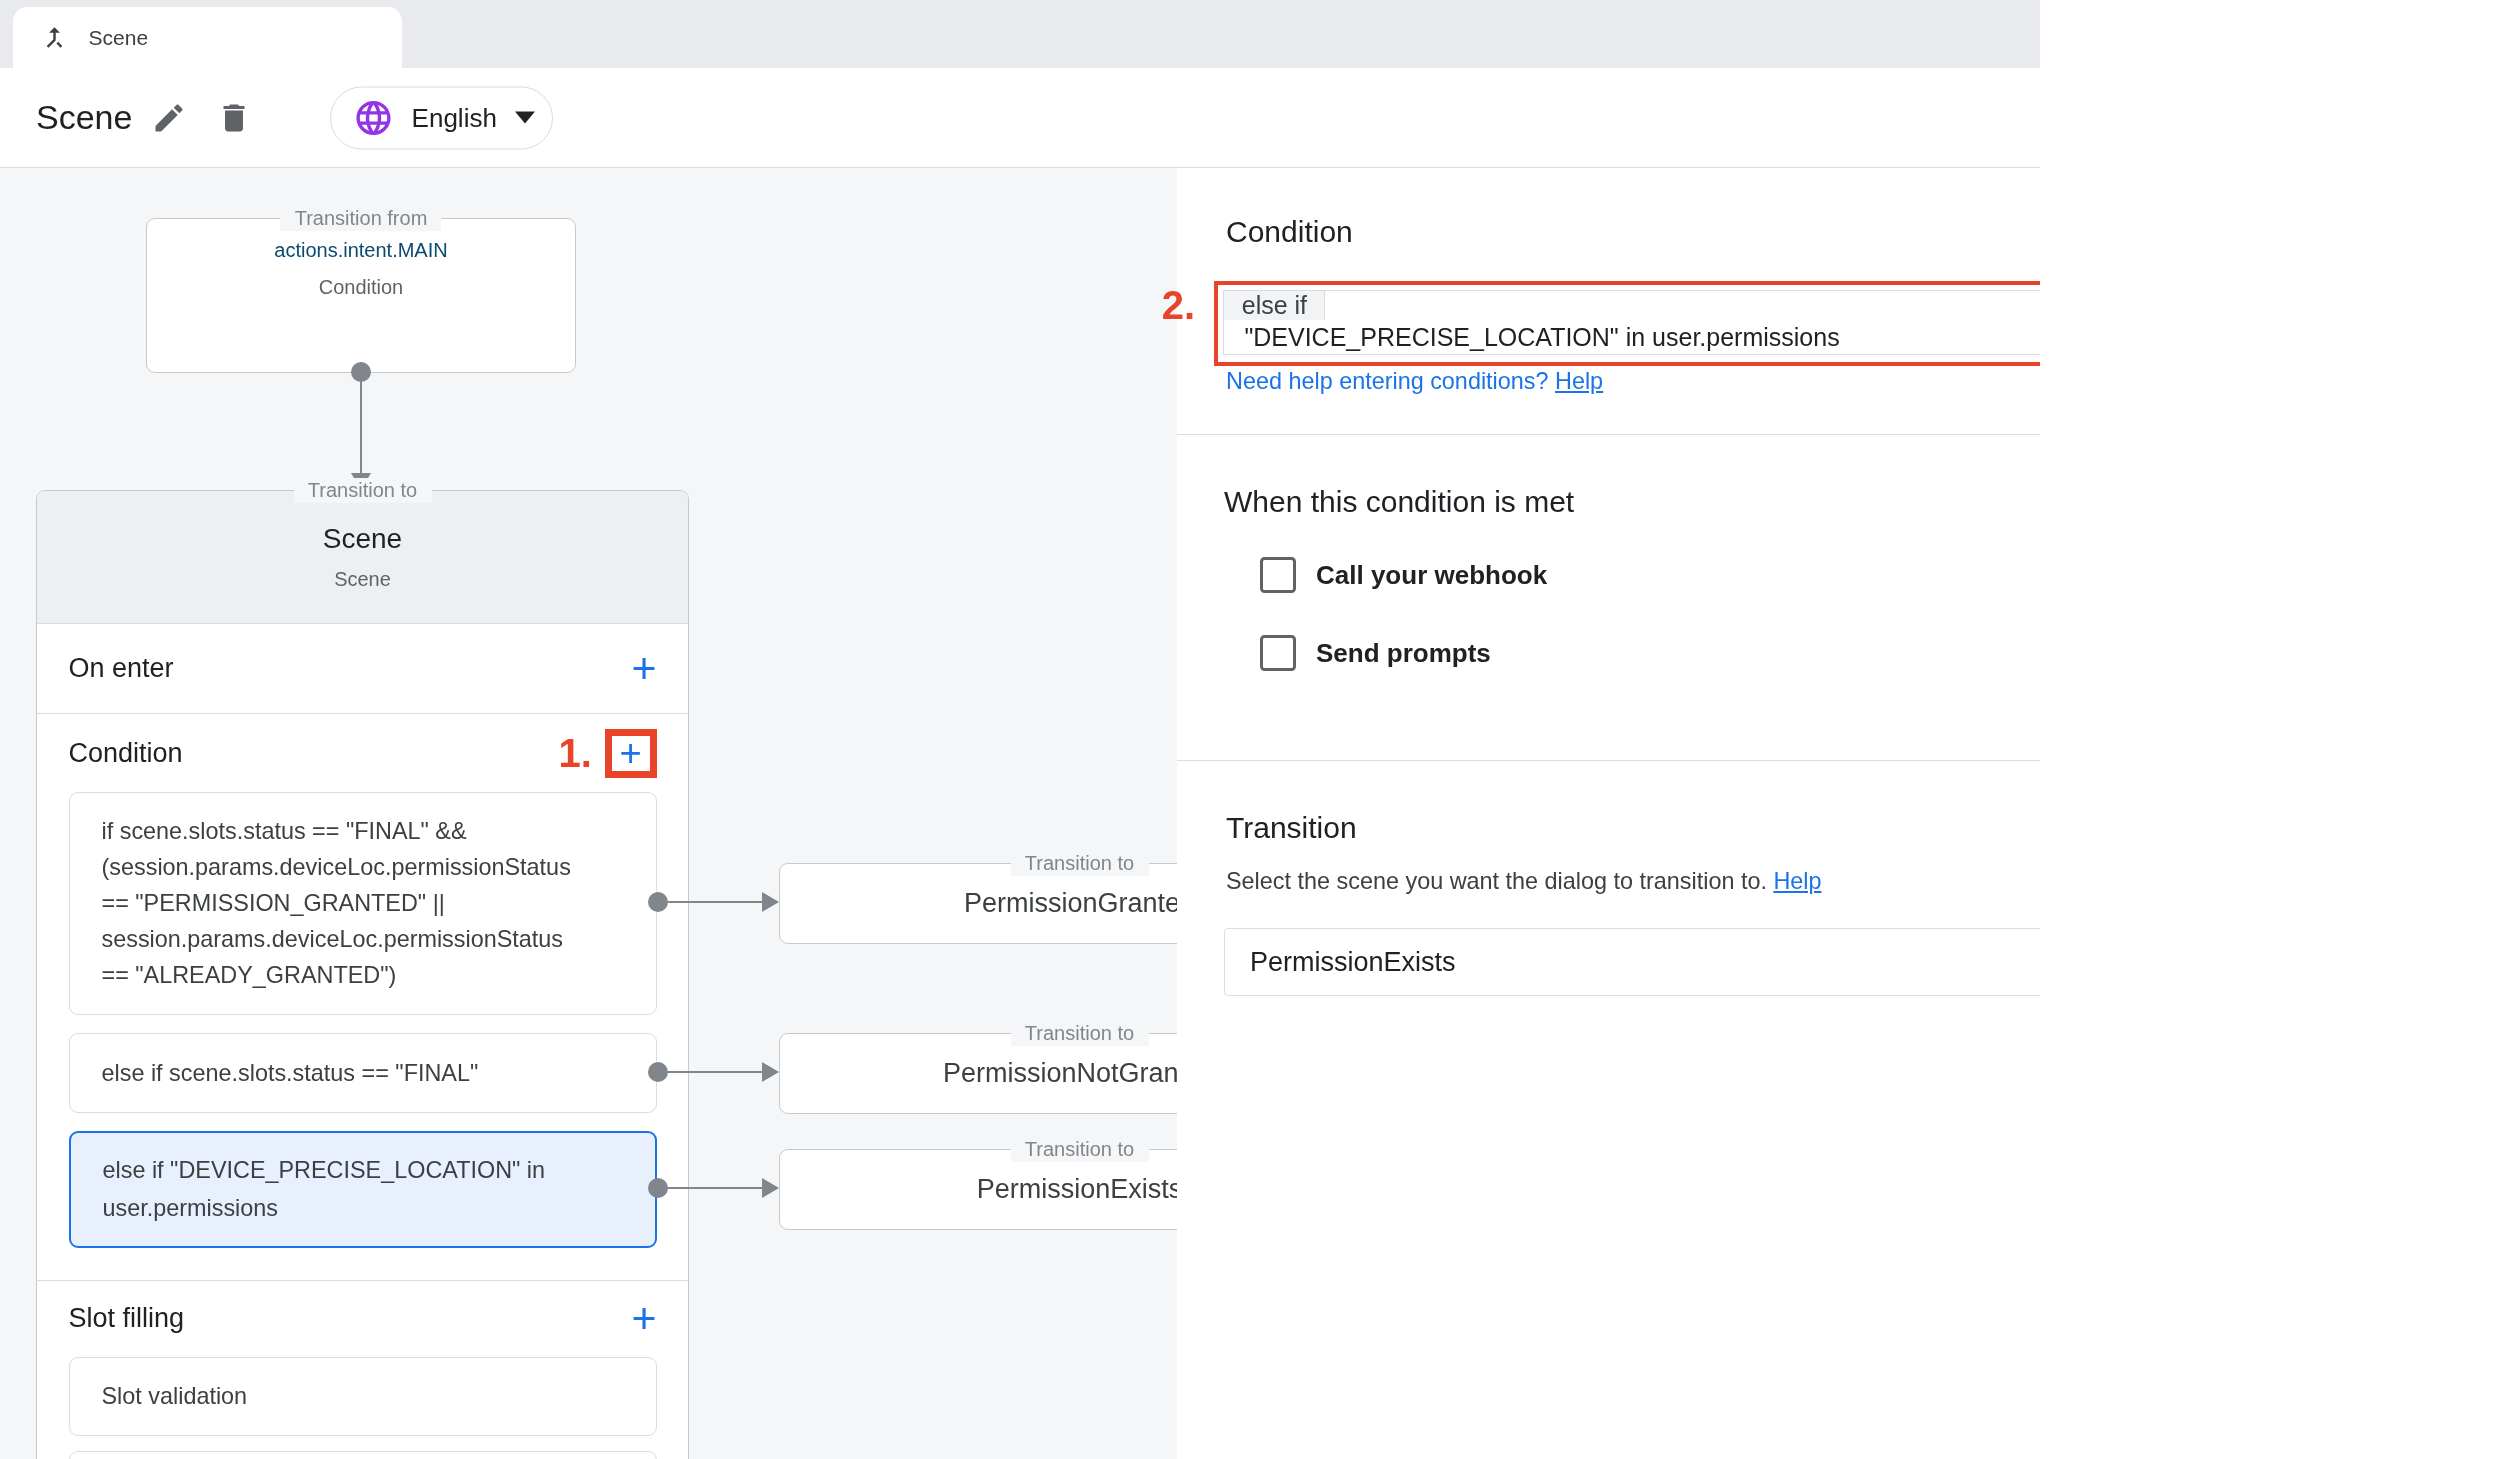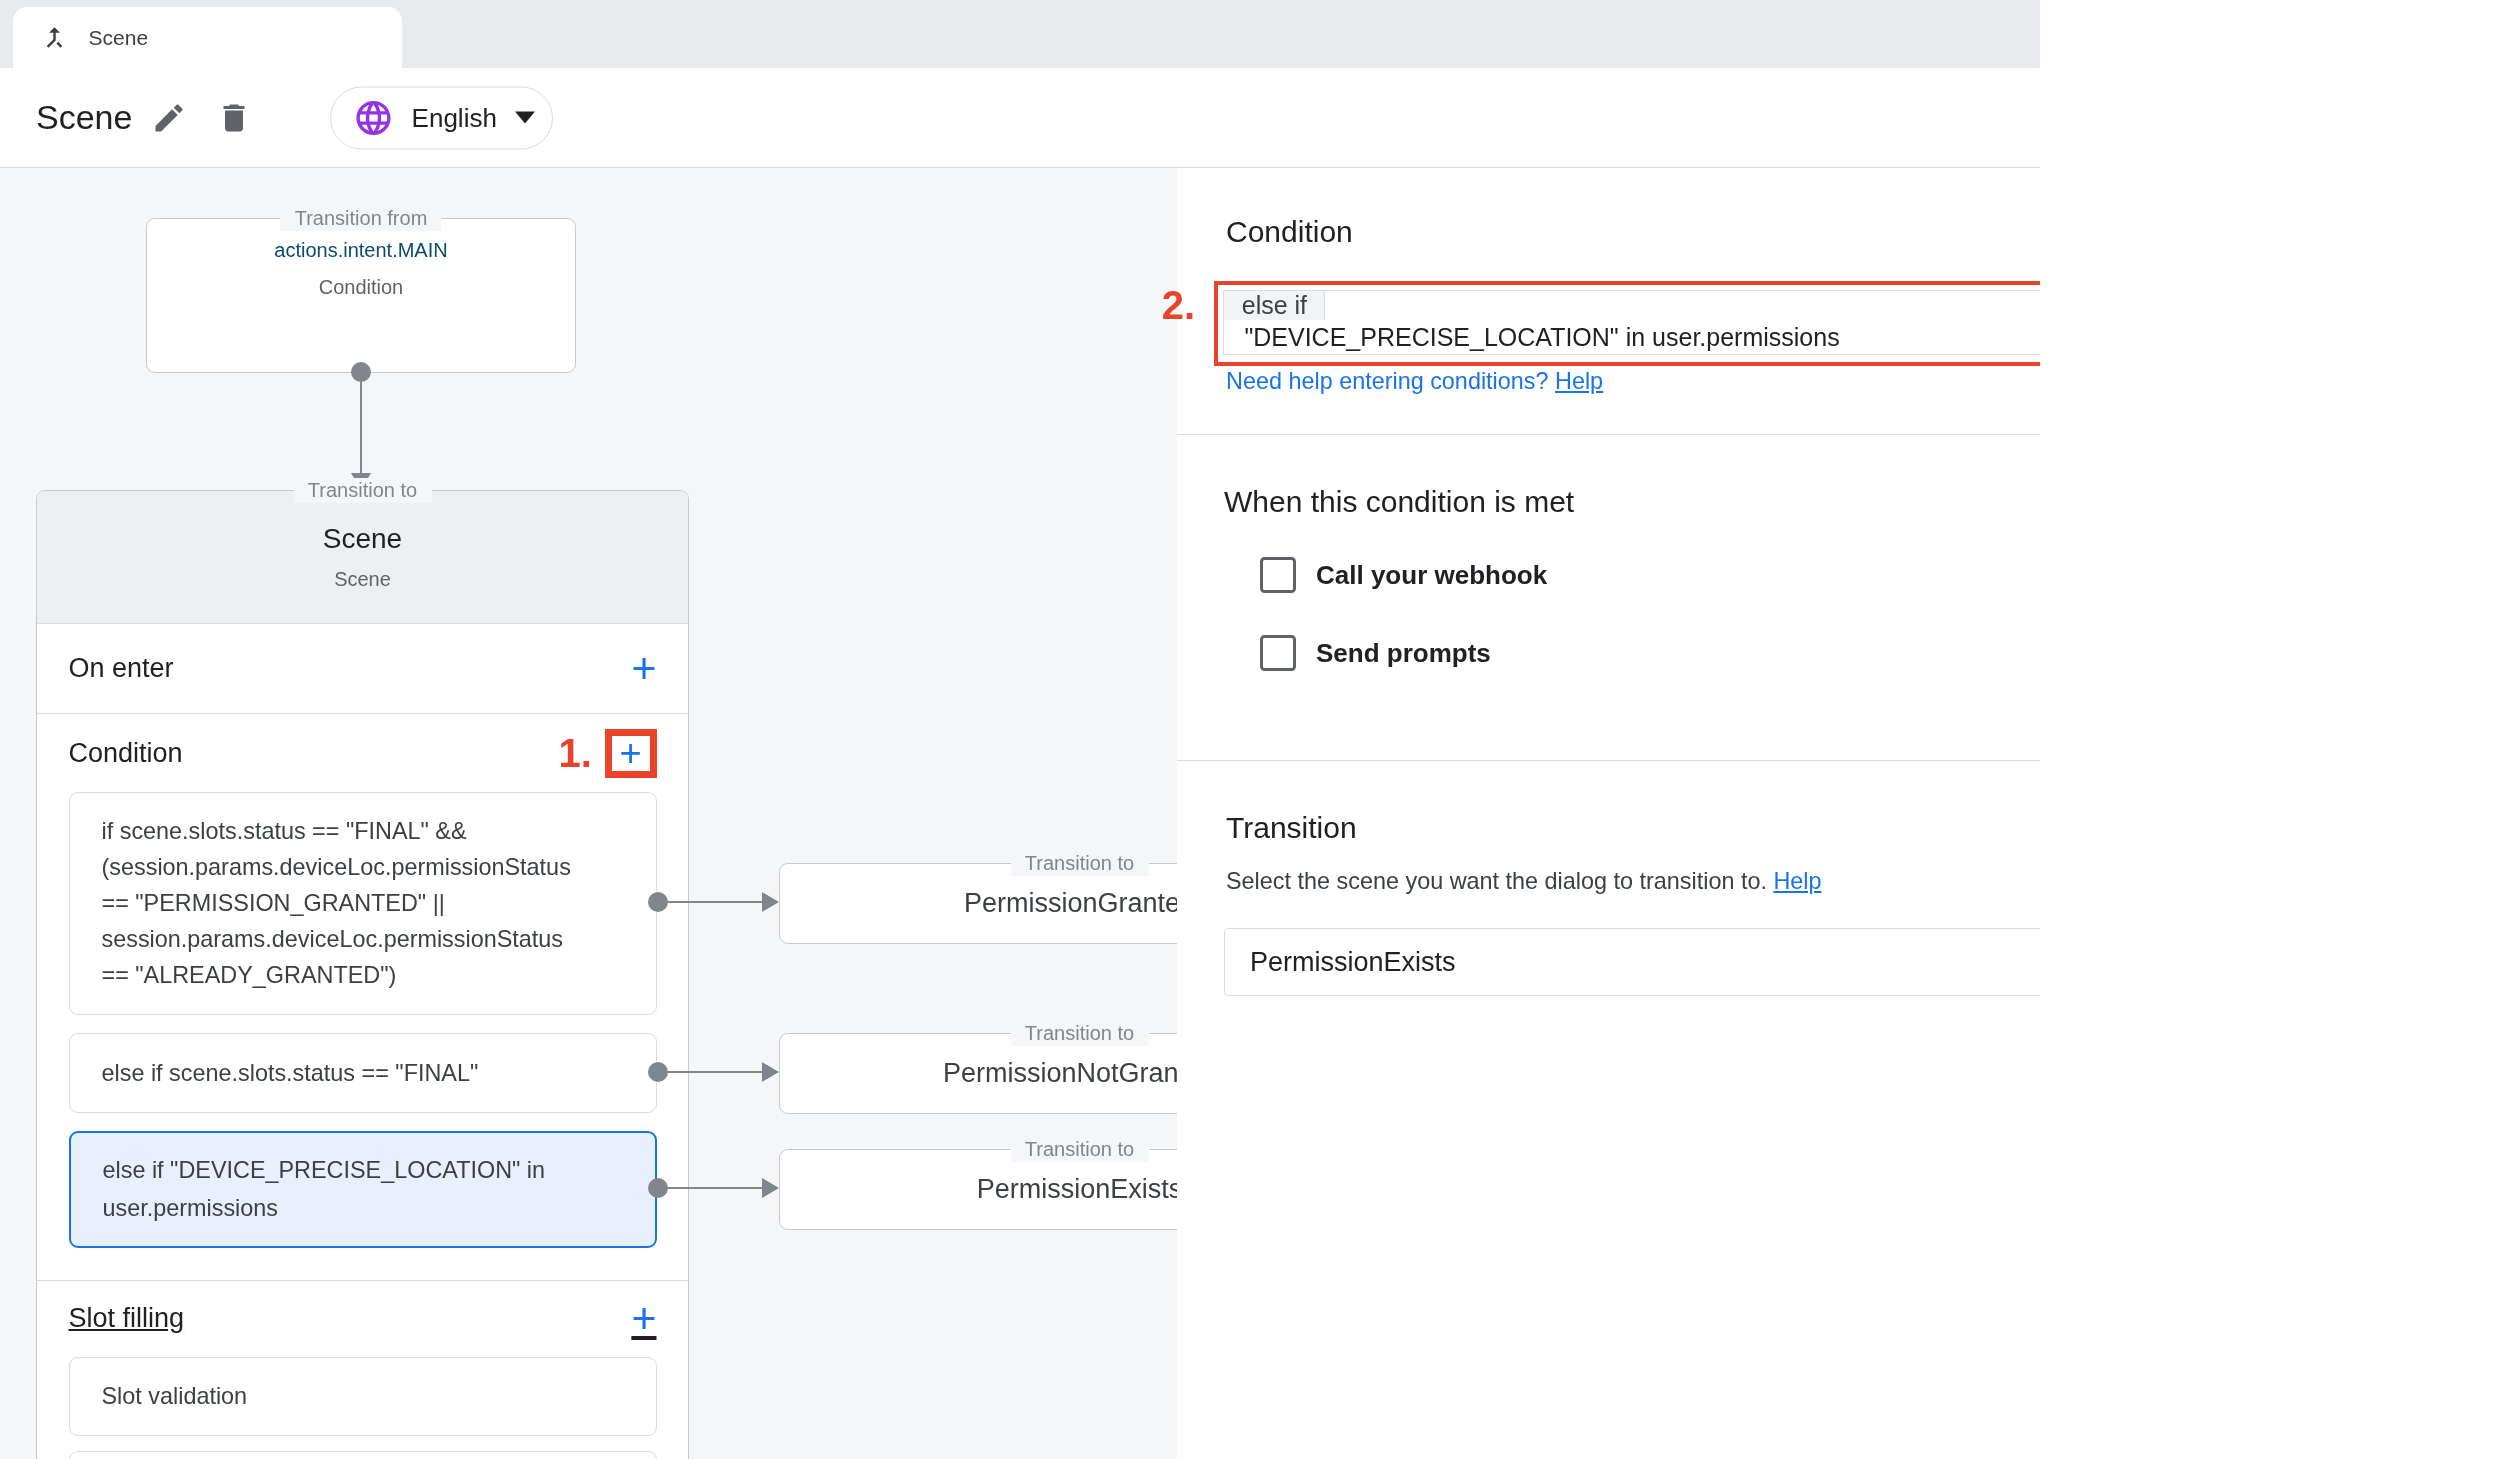--- a/index.html
+++ b/index.html
@@ -96,7 +96,7 @@
   .card2 { height:80px; margin-top:18px; }
   .card3 { height:117px; margin-top:18px; line-height:38px; padding-top:18px; }
   .sec-cond { border-bottom:0.9px solid #dadce0; padding-bottom:31.5px; }
-  .sec-slot .sec-head { height:76px;text-decoration:underline; }
+  .sec-slot .sec-head { height:76px; }
   .slot-card { height:79px; margin:0 31.5px; border:1.8px solid #dadce0; border-radius:9px; background:#fff; display:flex; align-items:center; padding:0 32px; font-size:23.4px; color:#3c4043; }
   .slot-card-partial { height:63px; margin:15.3px 31.5px 0 31.5px; border:1.8px solid #dadce0; border-radius:9px 9px 0 0; border-bottom:none; background:#fff; }
 

